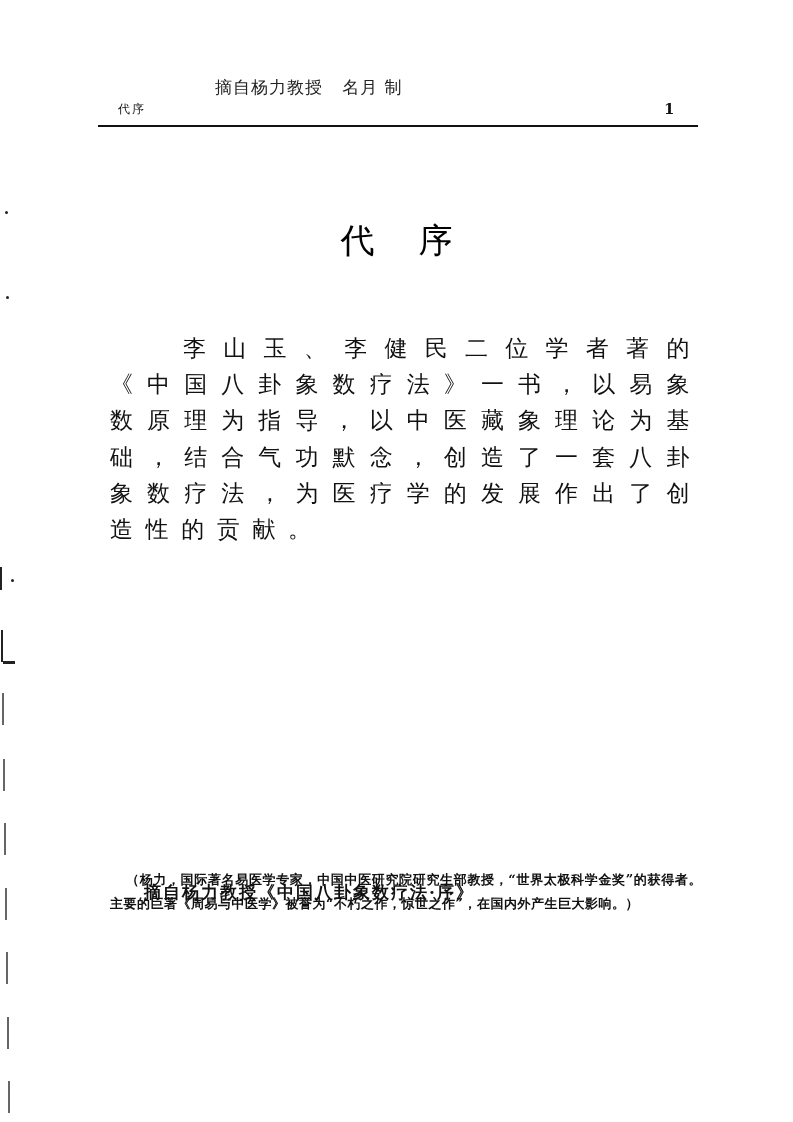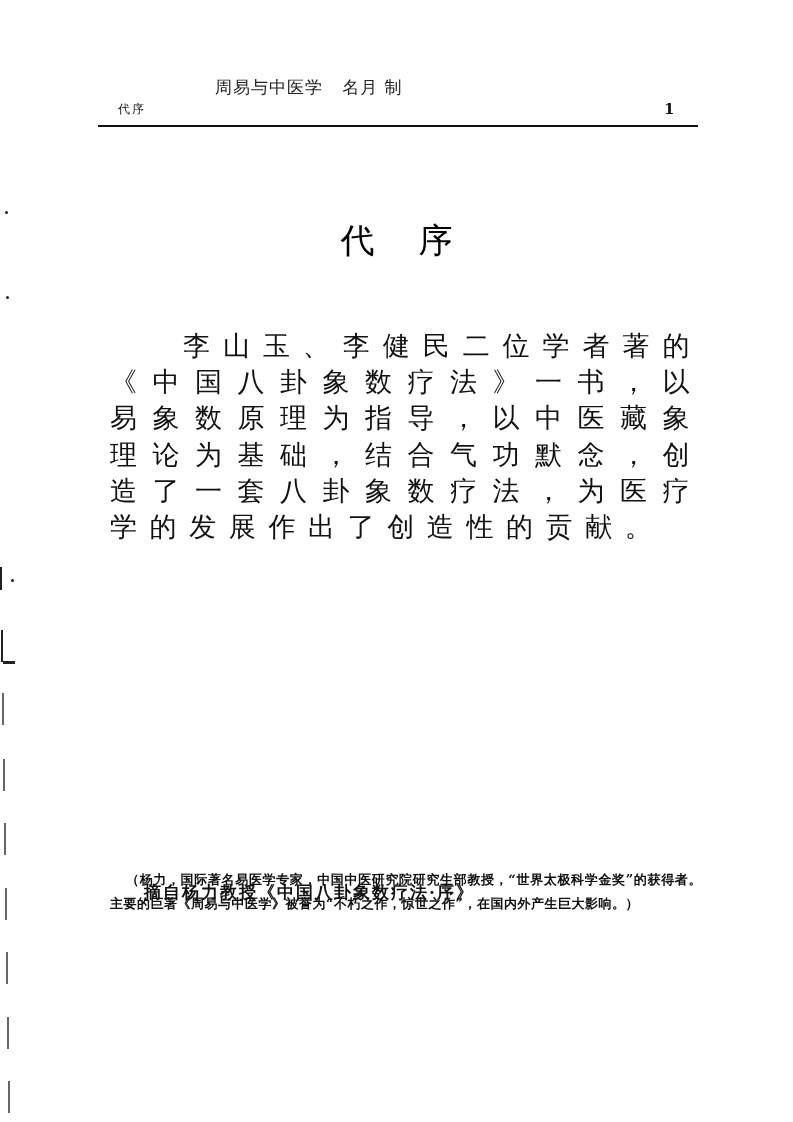--- a/index.html
+++ b/index.html
@@ -119,7 +119,7 @@
 <body>
 
 <div>
-  <div class="watermark">周易与中医学   名月 制</div>
+  <div class="watermark">摘自杨力教授   名月 制</div>
   <div class="running-head">代序</div>
   <div class="page-number">1</div>
   <div class="header-rule"></div>

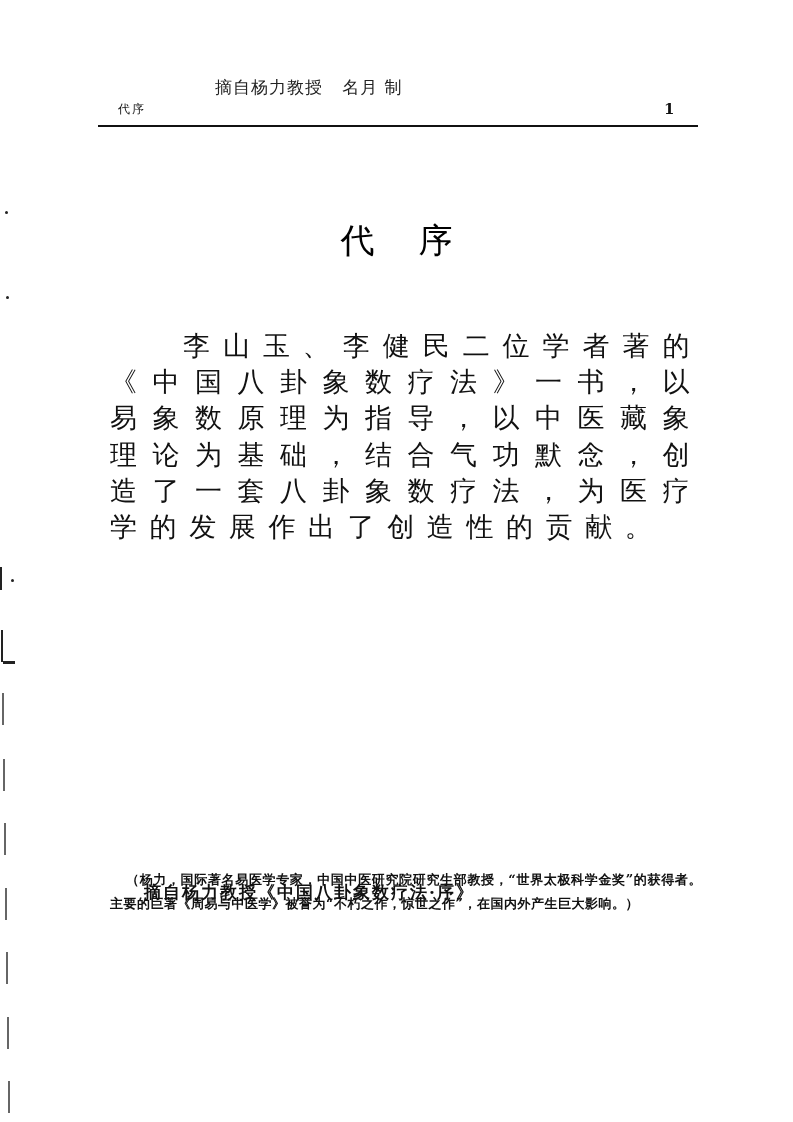--- a/index.html
+++ b/index.html
@@ -65,12 +65,11 @@
       left: 110px;
       top: 330px;
       width: 592px;
-      font-size: 27px;
+      font-size: 23px;
       line-height: 36.2px;
       letter-spacing: 12.6px;
       text-align: justify;
       color: #111;
-      font-family: Liberation Mono, monospace;
     }
     .body-text p {
       margin: 0;

